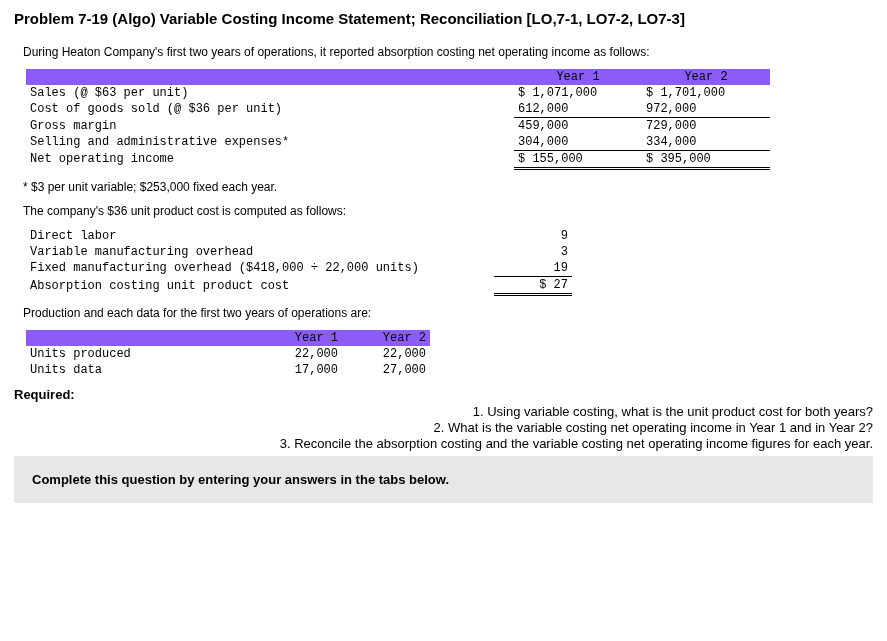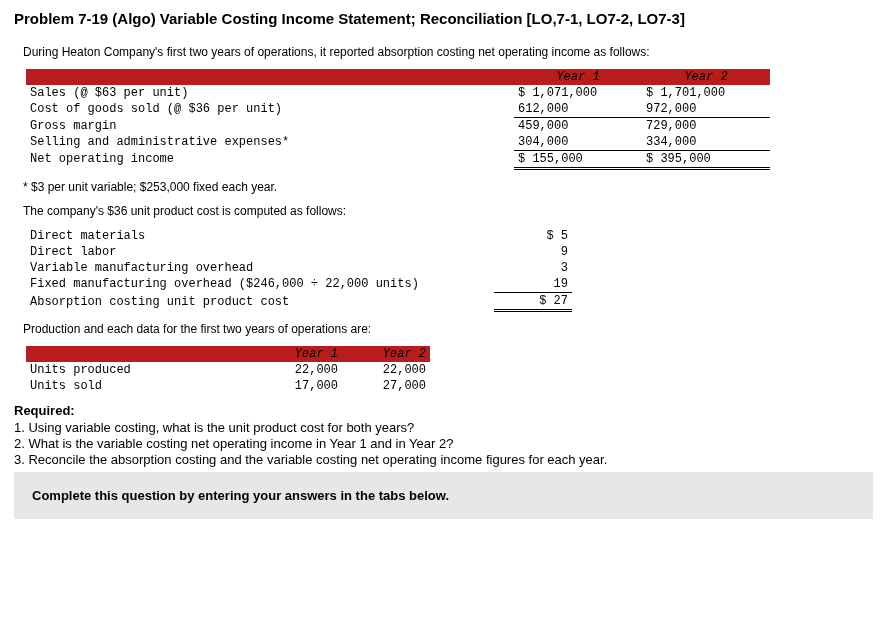--- a/index.html
+++ b/index.html
@@ -39,9 +39,8 @@
     width: 120px;
   }
   .hdr-cell {
-    background: #b91c1c;
+    background: #8b5cf6;
     text-align: center;
-    font-style: italic;
   }
   .uline { border-bottom: 1px solid #000; }
   .dbl {

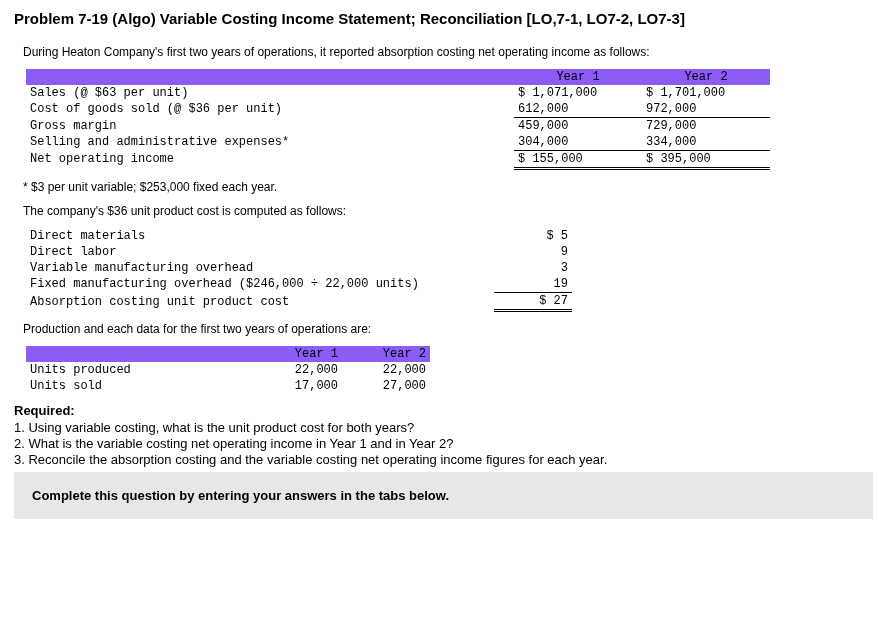--- a/index.html
+++ b/index.html
@@ -122,10 +122,7 @@
 <p class="body-text">The company's $36 unit product cost is computed as follows:</p>
 
 <table class="cost mono">
-  <tbody><tr>
-    <td class="cost-label">Direct materials</td>
-    <td class="cost-num">$ 5</td>
-  </tr>
+  <tbody>
   <tr>
     <td class="cost-label">Direct labor</td>
     <td class="cost-num">9</td>

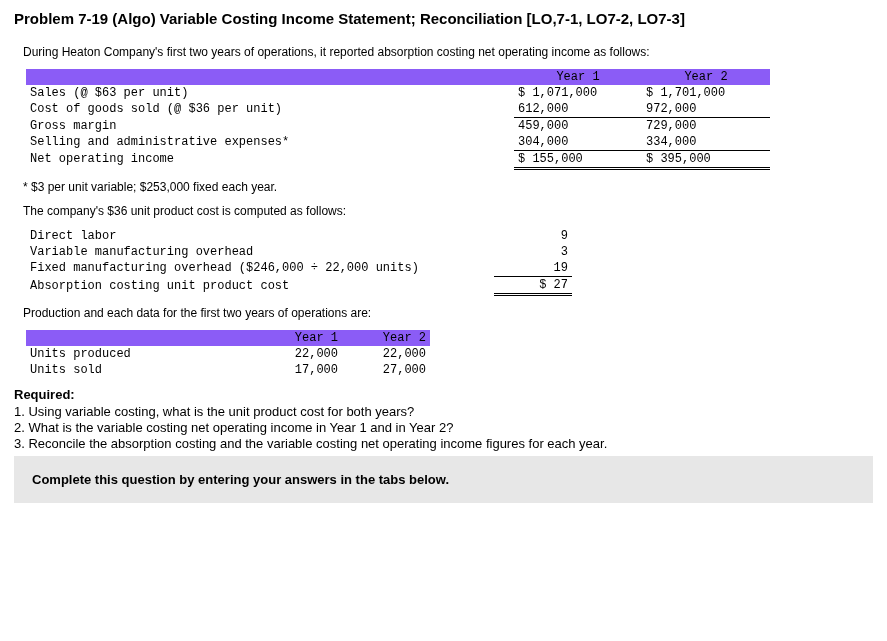--- a/index.html
+++ b/index.html
@@ -132,7 +132,7 @@
     <td class="cost-num">3</td>
   </tr>
   <tr>
-    <td class="cost-label">Fixed manufacturing overhead ($246,000 ÷ 22,000 units)</td>
+    <td class="cost-label">Fixed manufacturing overhead ($418,000 ÷ 22,000 units)</td>
     <td class="cost-num uline">19</td>
   </tr>
   <tr>

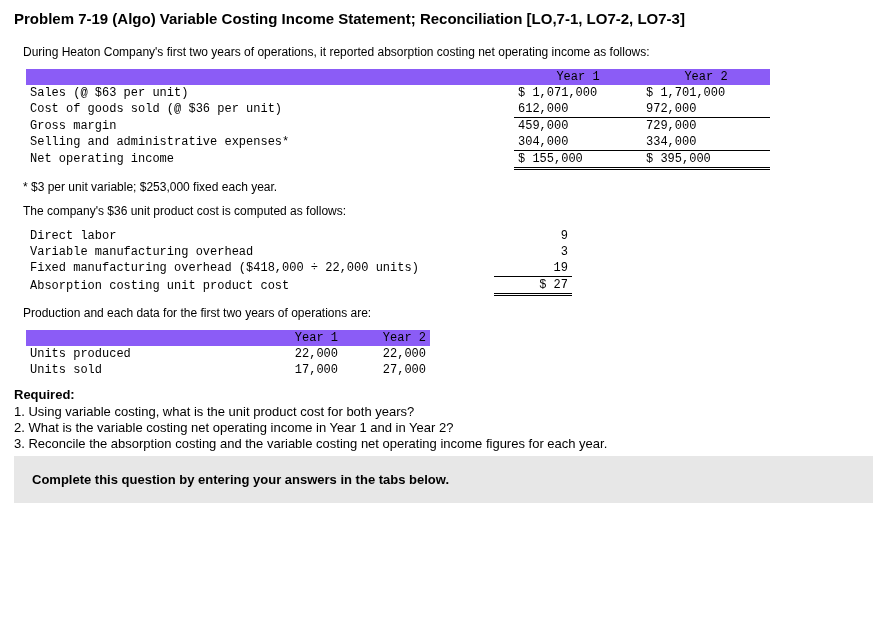--- a/index.html
+++ b/index.html
@@ -155,7 +155,7 @@
     <td class="prod-num">22,000</td>
   </tr>
   <tr>
-    <td class="prod-label">Units sold</td>
+    <td class="prod-label">Units data</td>
     <td class="prod-num">17,000</td>
     <td class="prod-num">27,000</td>
   </tr>

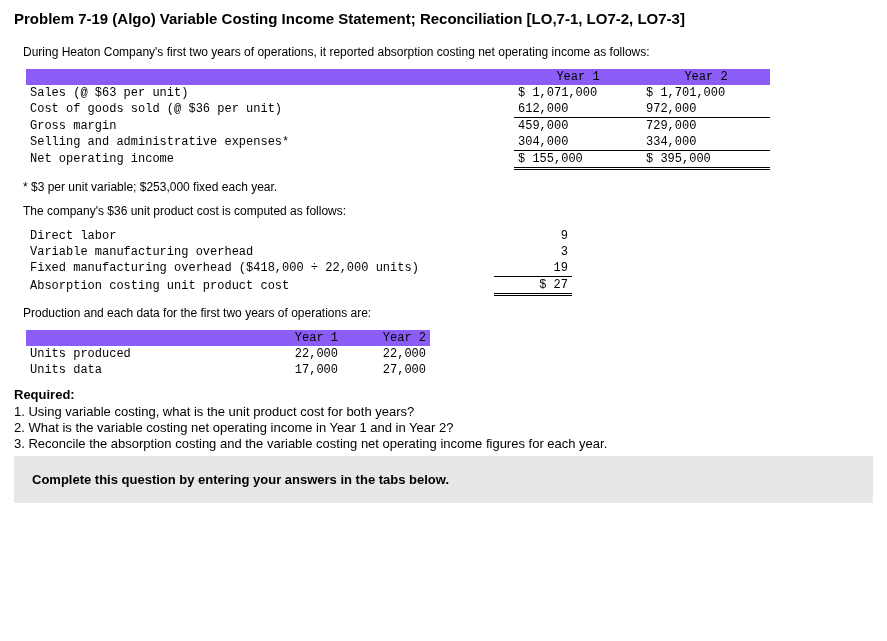--- a/index.html
+++ b/index.html
@@ -66,7 +66,7 @@
   .prod-num { width:80px; text-align:right; }
 
   .req-heading { font-weight: bold; margin-top:9px; }
-  .req-list { margin: 2px 0 0 0; padding:0; }
+  .req-list { margin: 2px 0 0 0; padding:0;text-align:right; }
   .req-list div { margin:1px 0; }
 
   .banner {

